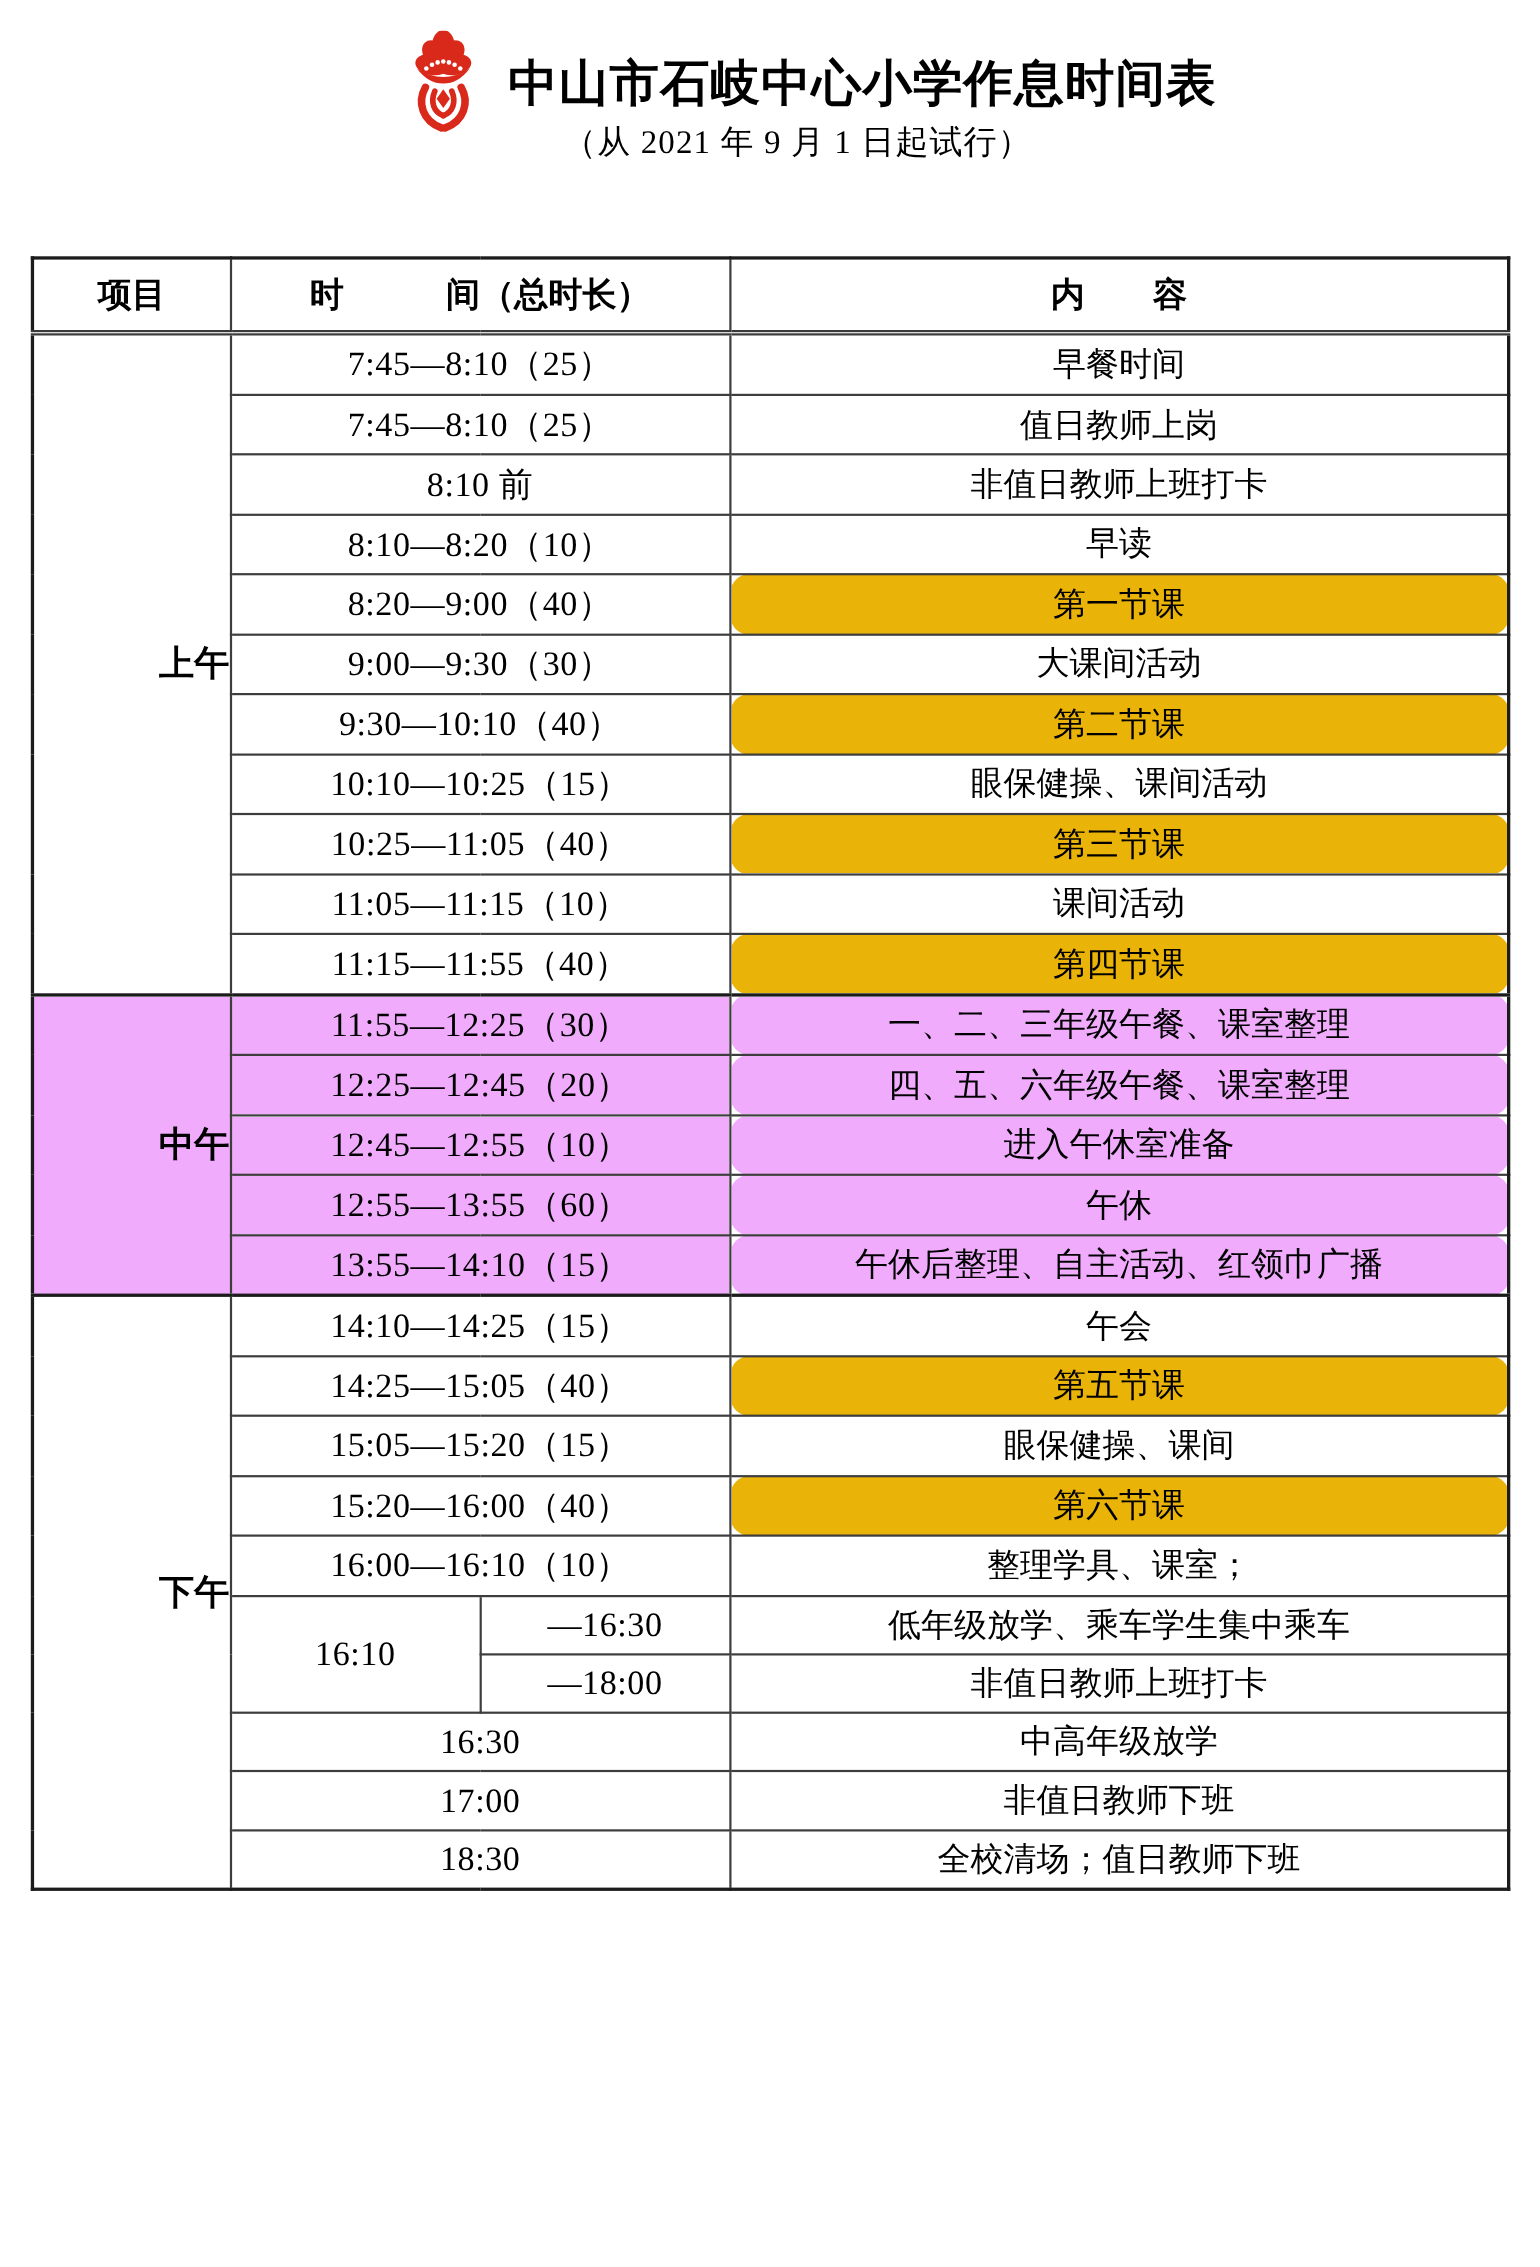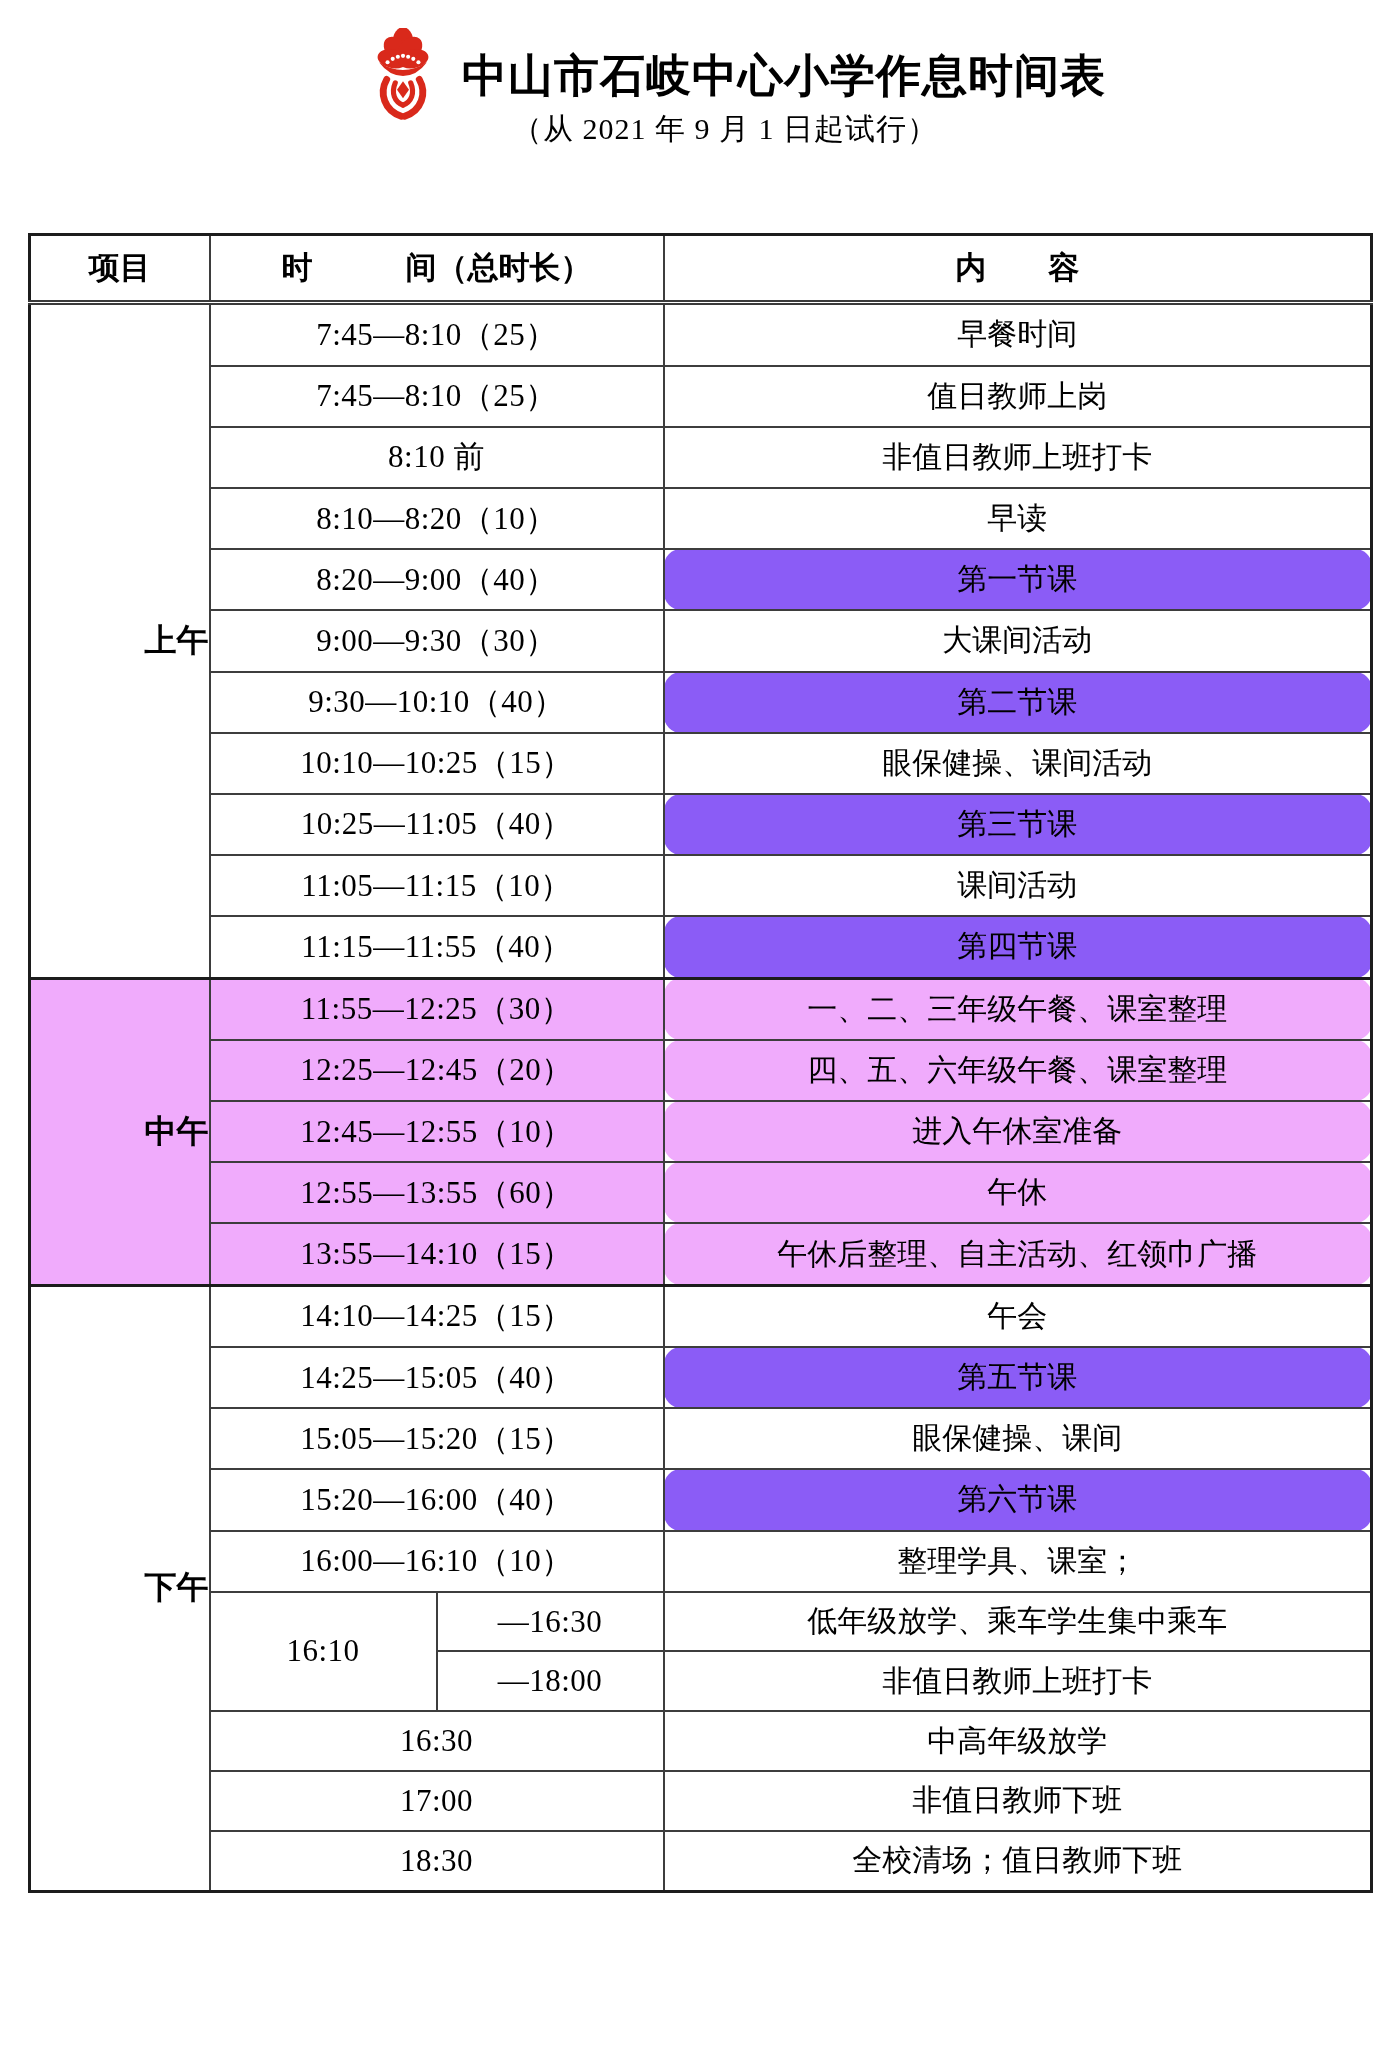--- a/index.html
+++ b/index.html
@@ -48,7 +48,7 @@
     left: 28px;
     top: 233px;
     width: 1342px;
-    height: 1660px;
+    height: 1486px;
     border-collapse: collapse;
     table-layout: fixed;
     border: 3px solid #1c1c1c;

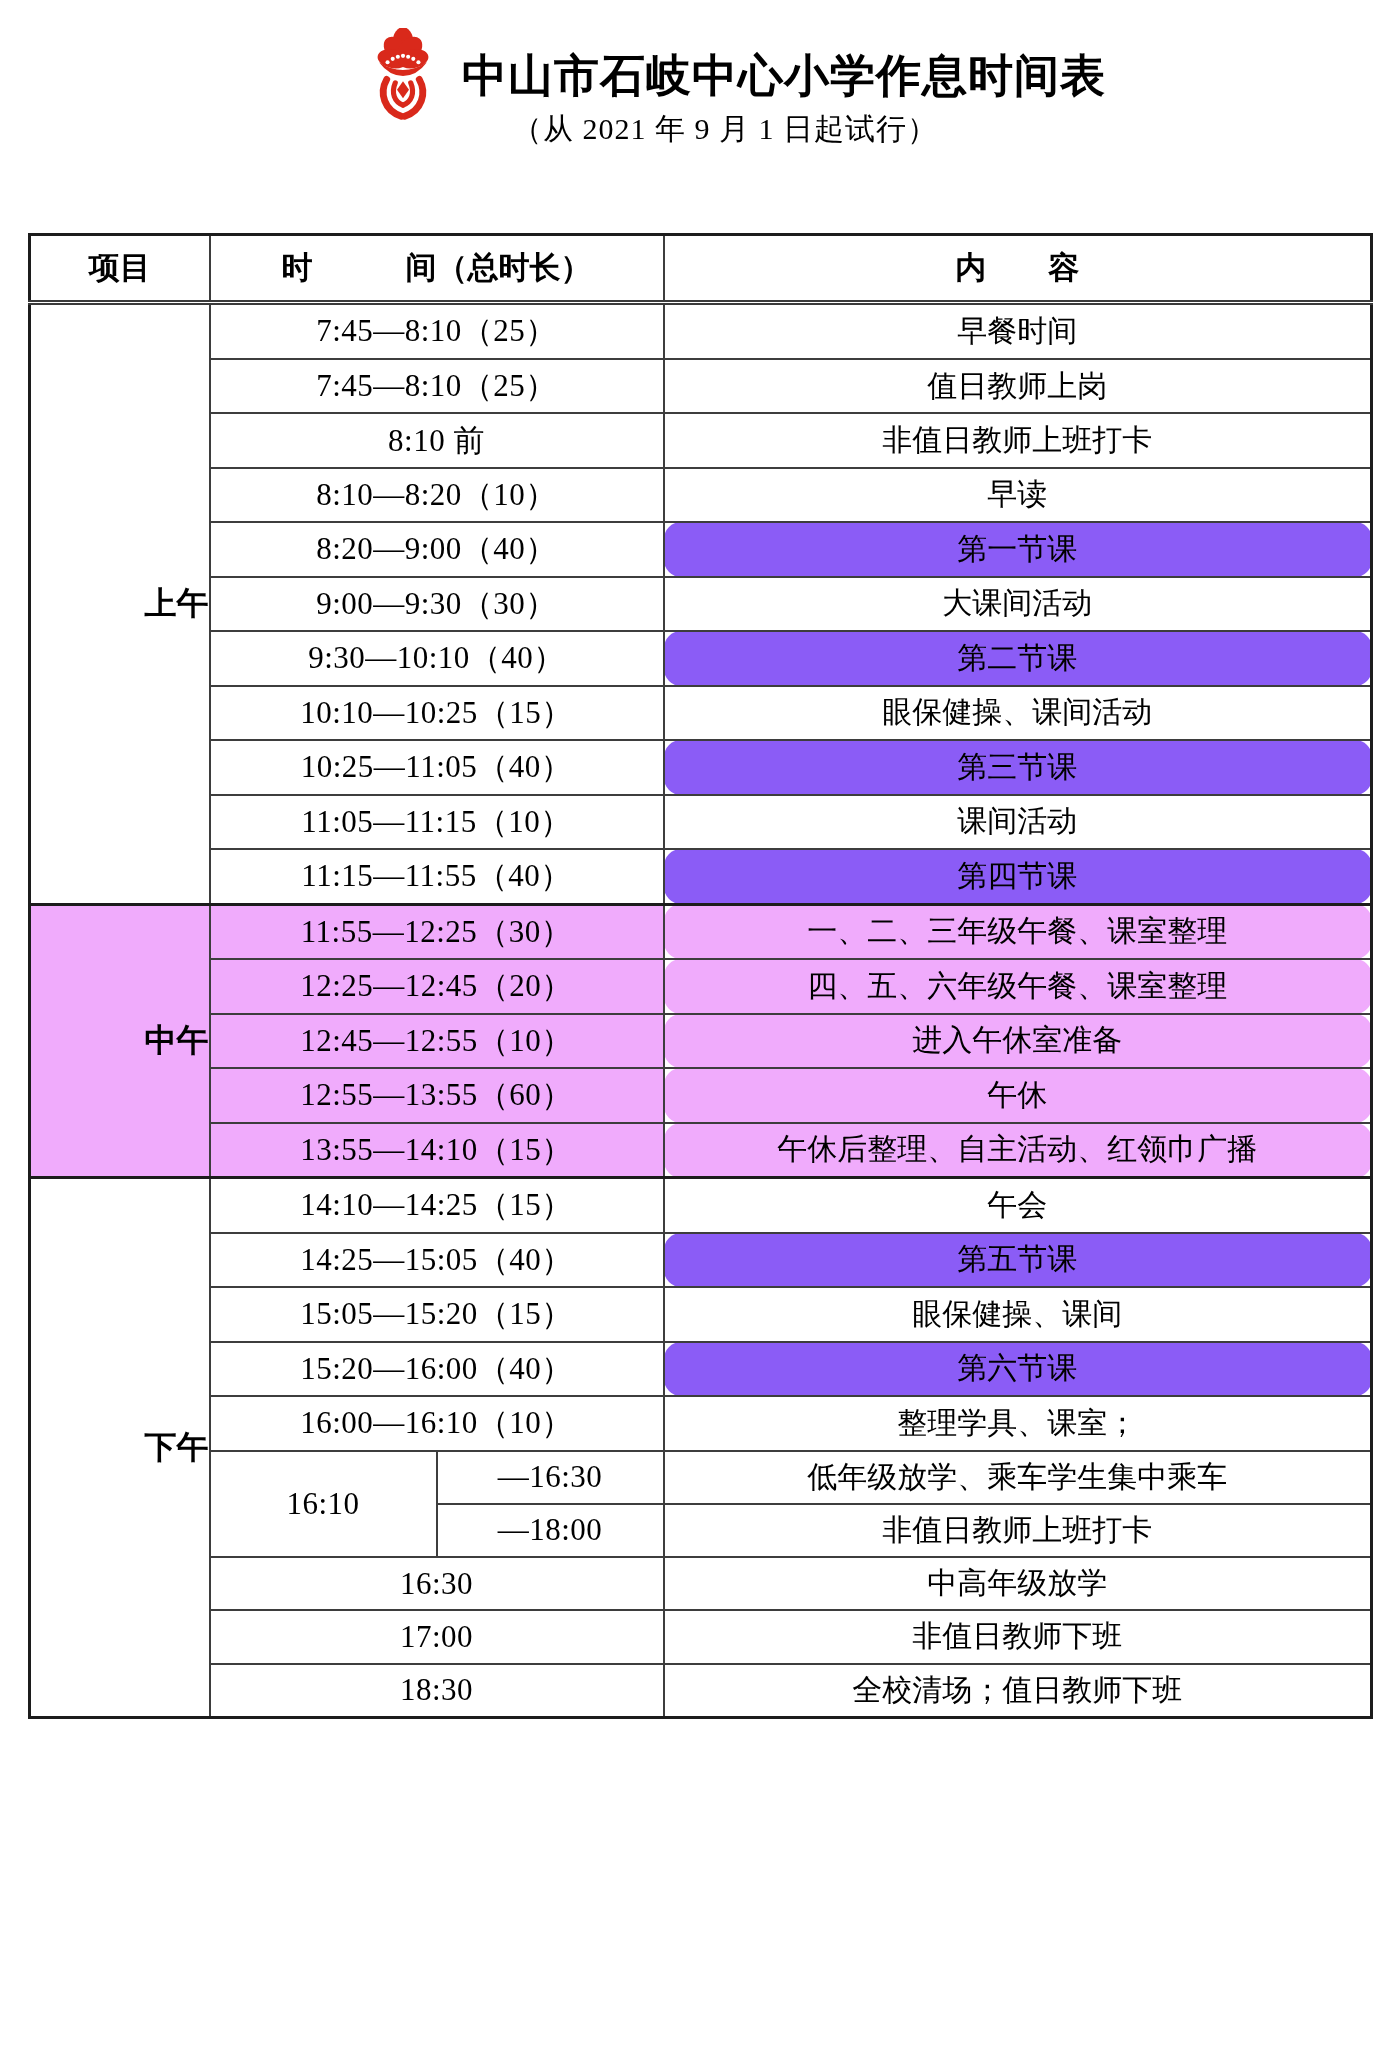--- a/index.html
+++ b/index.html
@@ -84,7 +84,7 @@
     white-space: nowrap;
     border-radius: 17px;
   }
-  td.hl   { background: #8b5cf6; margin-top: 28px; }   
+  td.hl   { background: #eab308; margin-top: 28px; }   
   tr.green > td { background: #f0abfc; }  
   tr.section-start > td { border-top: 3px solid #1c1c1c; }
 </style>

